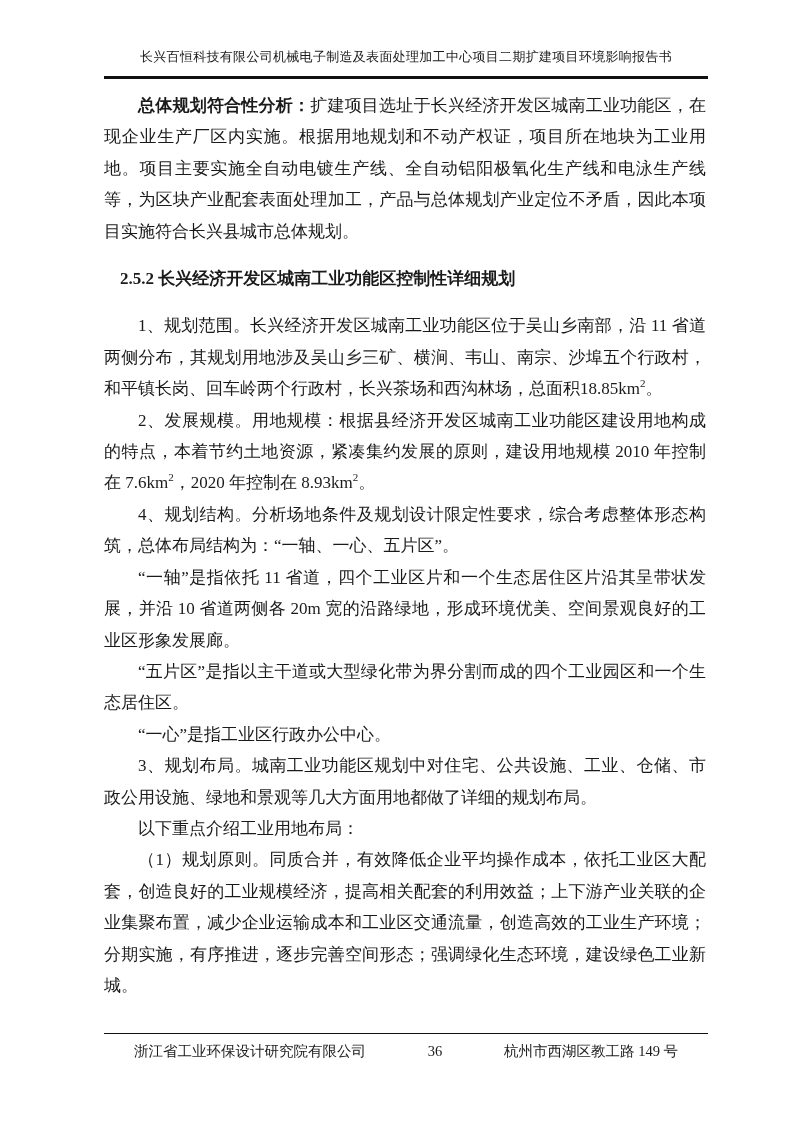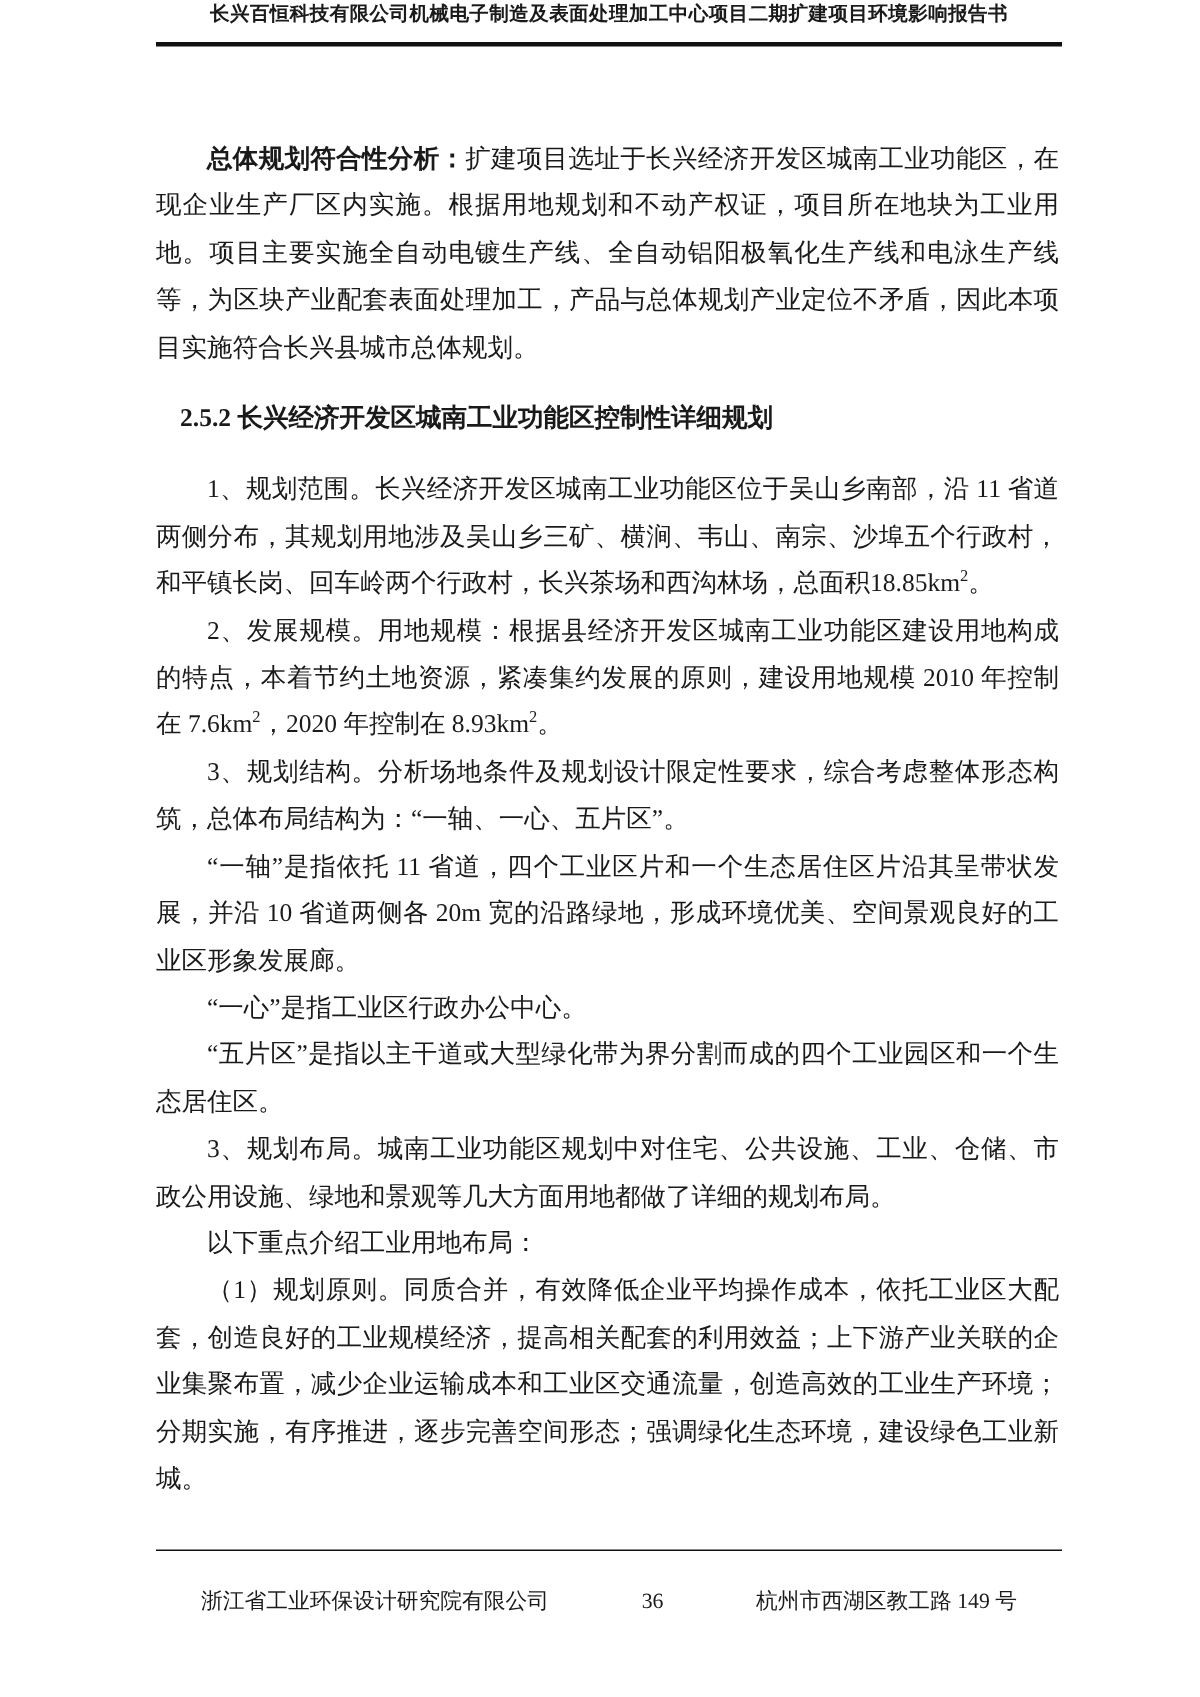--- a/index.html
+++ b/index.html
@@ -24,9 +24,10 @@
     width: 604px;
   }
   .doc-header .title {
+    padding-top: 48px;
     text-align: center;
     font-size: 13px;
-    font-weight: bold;
+    font-weight: normal;
     letter-spacing: 0.3px;
     line-height: 18px;
     white-space: nowrap;

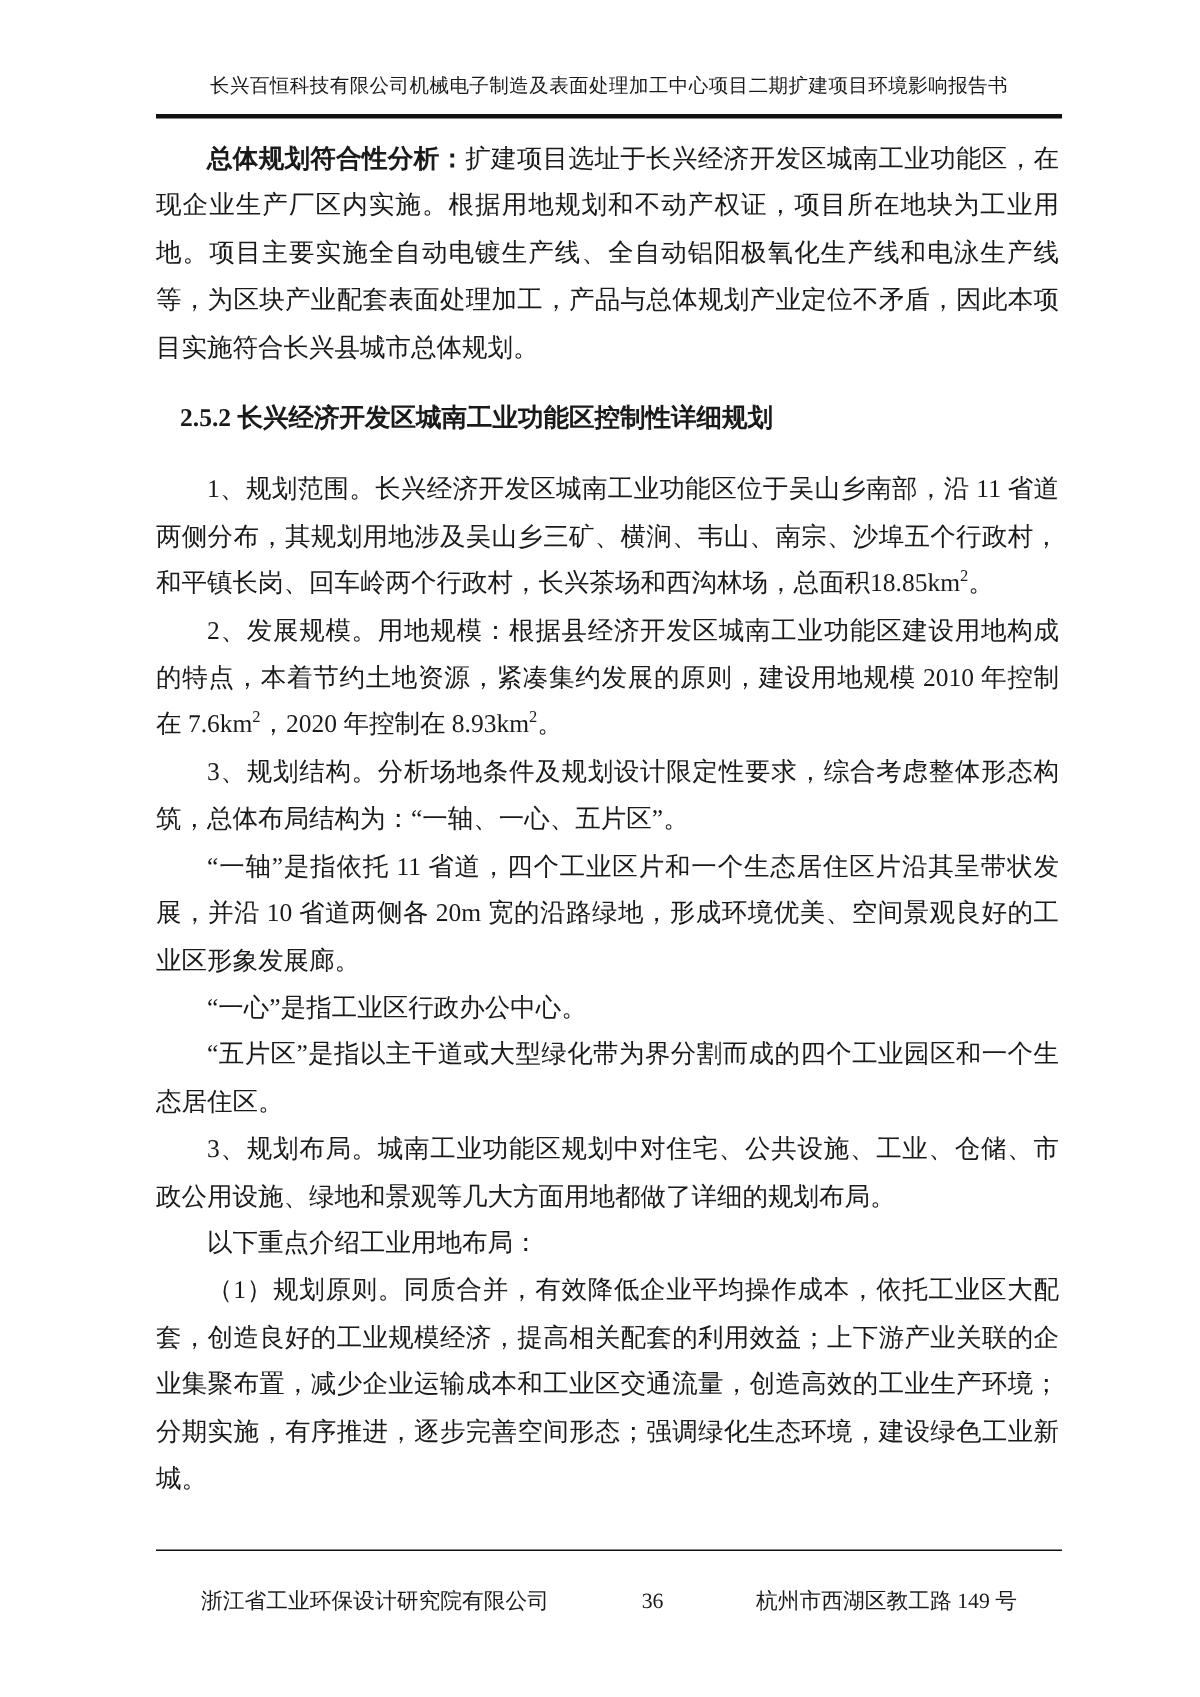--- a/index.html
+++ b/index.html
@@ -107,7 +107,7 @@
 
     <p><span>2、发展规模。用地规模：根据县经济开发区城南工业功能区建设用地构成的特点，本着节约土地资源，紧凑集约发展的原则，建设用地规模 2010 年控制在 7.6km</span><sup>2</sup><span>，2020 年控制在 8.93km</span><sup>2</sup><span>。</span></p>
 
-    <p>3、规划结构。分析场地条件及规划设计限定性要求，综合考虑整体形态构筑，总体布局结构为：“一轴、一心、五片区”。</p>
+    <p>4、规划结构。分析场地条件及规划设计限定性要求，综合考虑整体形态构筑，总体布局结构为：“一轴、一心、五片区”。</p>
 
     <p>“一轴”是指依托 11 省道，四个工业区片和一个生态居住区片沿其呈带状发展，并沿 10 省道两侧各 20m 宽的沿路绿地，形成环境优美、空间景观良好的工业区形象发展廊。</p>
 

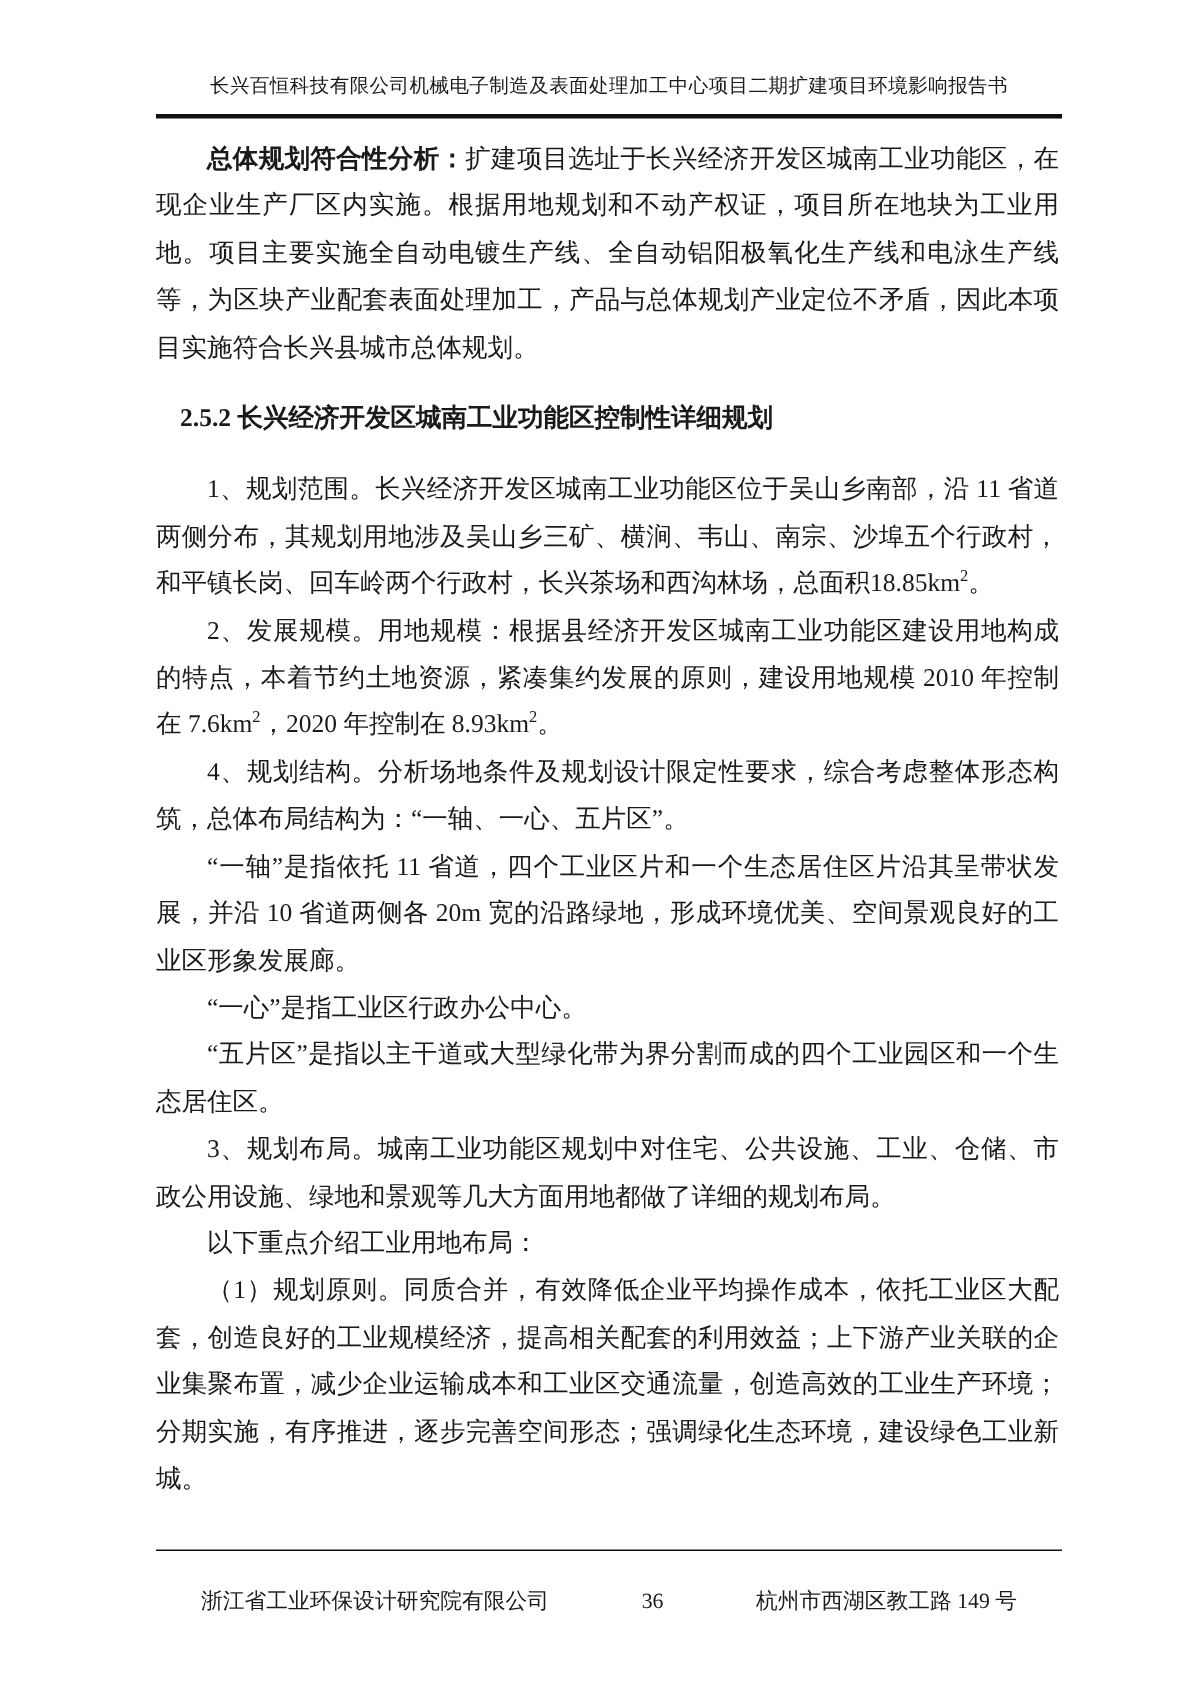--- a/index.html
+++ b/index.html
@@ -111,9 +111,9 @@
 
     <p>“一轴”是指依托 11 省道，四个工业区片和一个生态居住区片沿其呈带状发展，并沿 10 省道两侧各 20m 宽的沿路绿地，形成环境优美、空间景观良好的工业区形象发展廊。</p>
 
+    <p>“五片区”是指以主干道或大型绿化带为界分割而成的四个工业园区和一个生态居住区。</p>
+
     <p>“一心”是指工业区行政办公中心。</p>
-
-    <p>“五片区”是指以主干道或大型绿化带为界分割而成的四个工业园区和一个生态居住区。</p>
 
     <p>3、规划布局。城南工业功能区规划中对住宅、公共设施、工业、仓储、市政公用设施、绿地和景观等几大方面用地都做了详细的规划布局。</p>
 

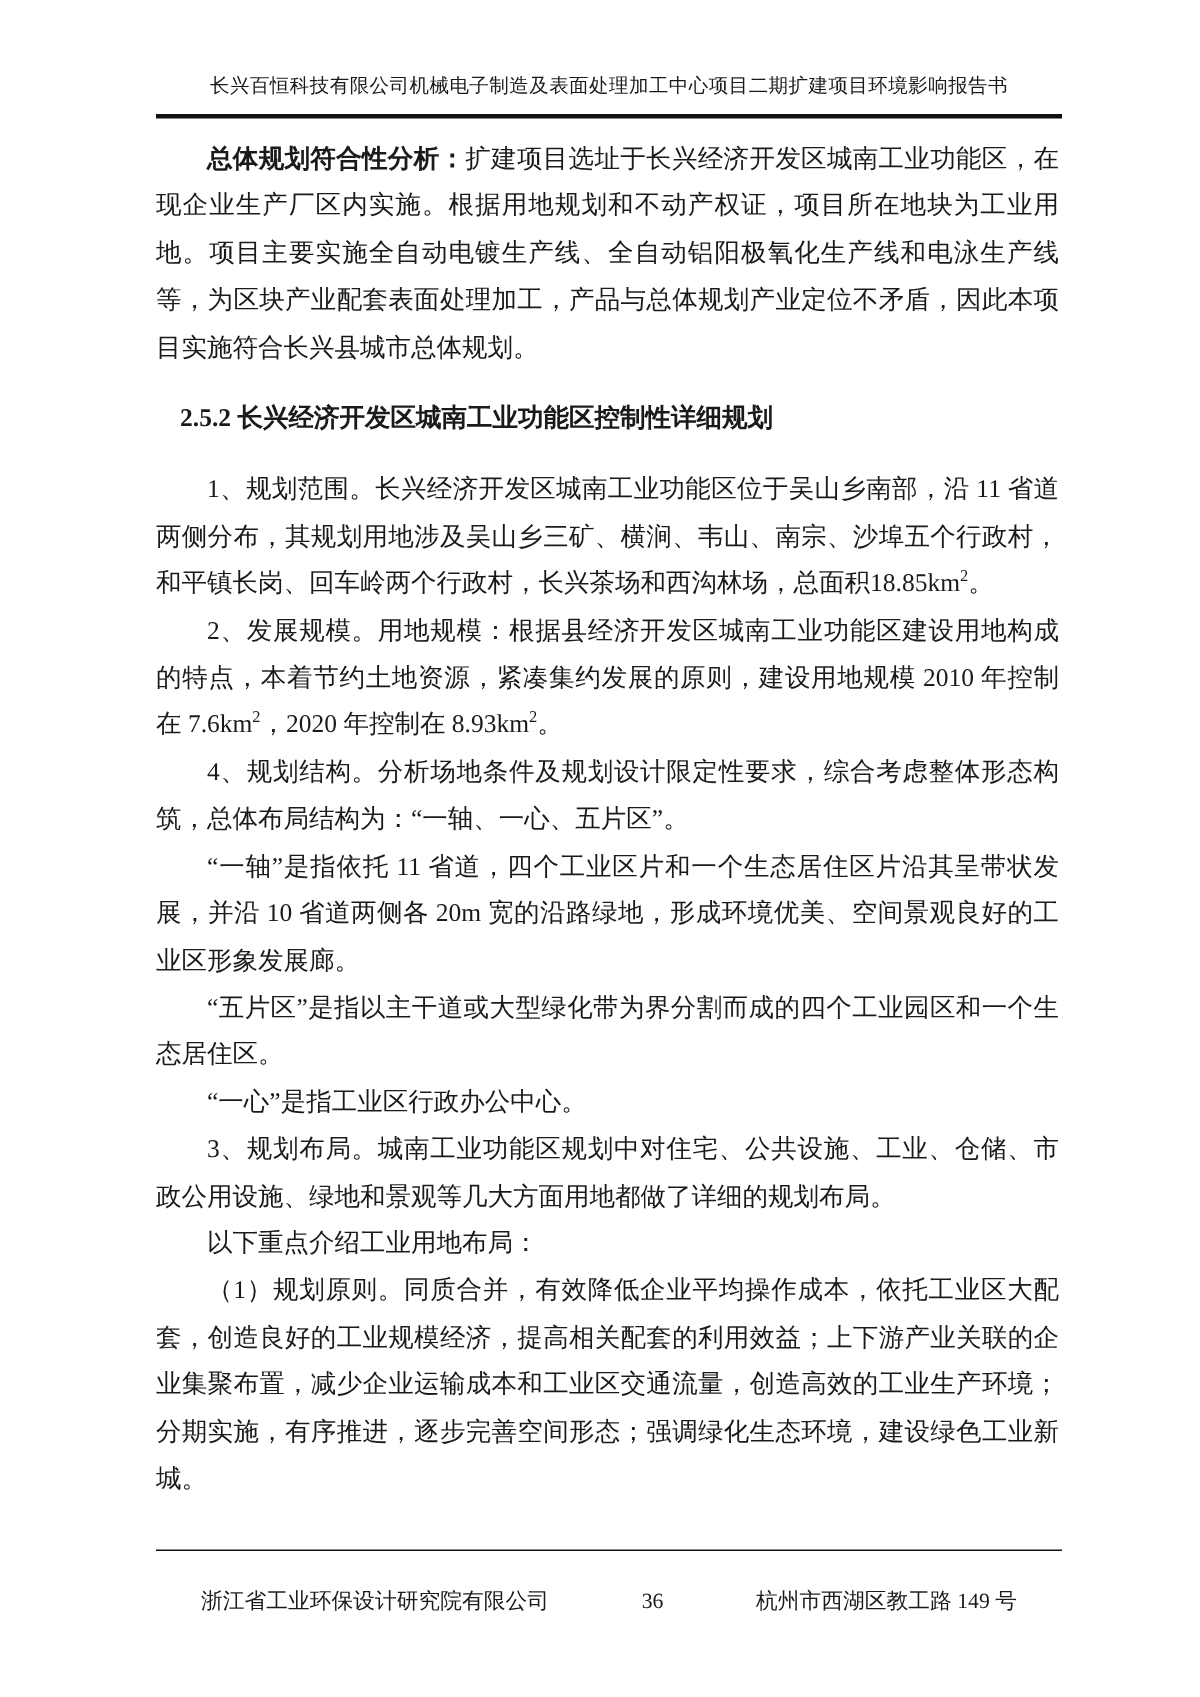--- a/index.html
+++ b/index.html
@@ -76,7 +76,7 @@
     left: 104px;
     width: 604px;
     border-top: 1.5px solid #111111;
-    padding-top: 24px;
+    padding-top: 7px;
     display: flex;
     justify-content: space-between;
     align-items: flex-start;

